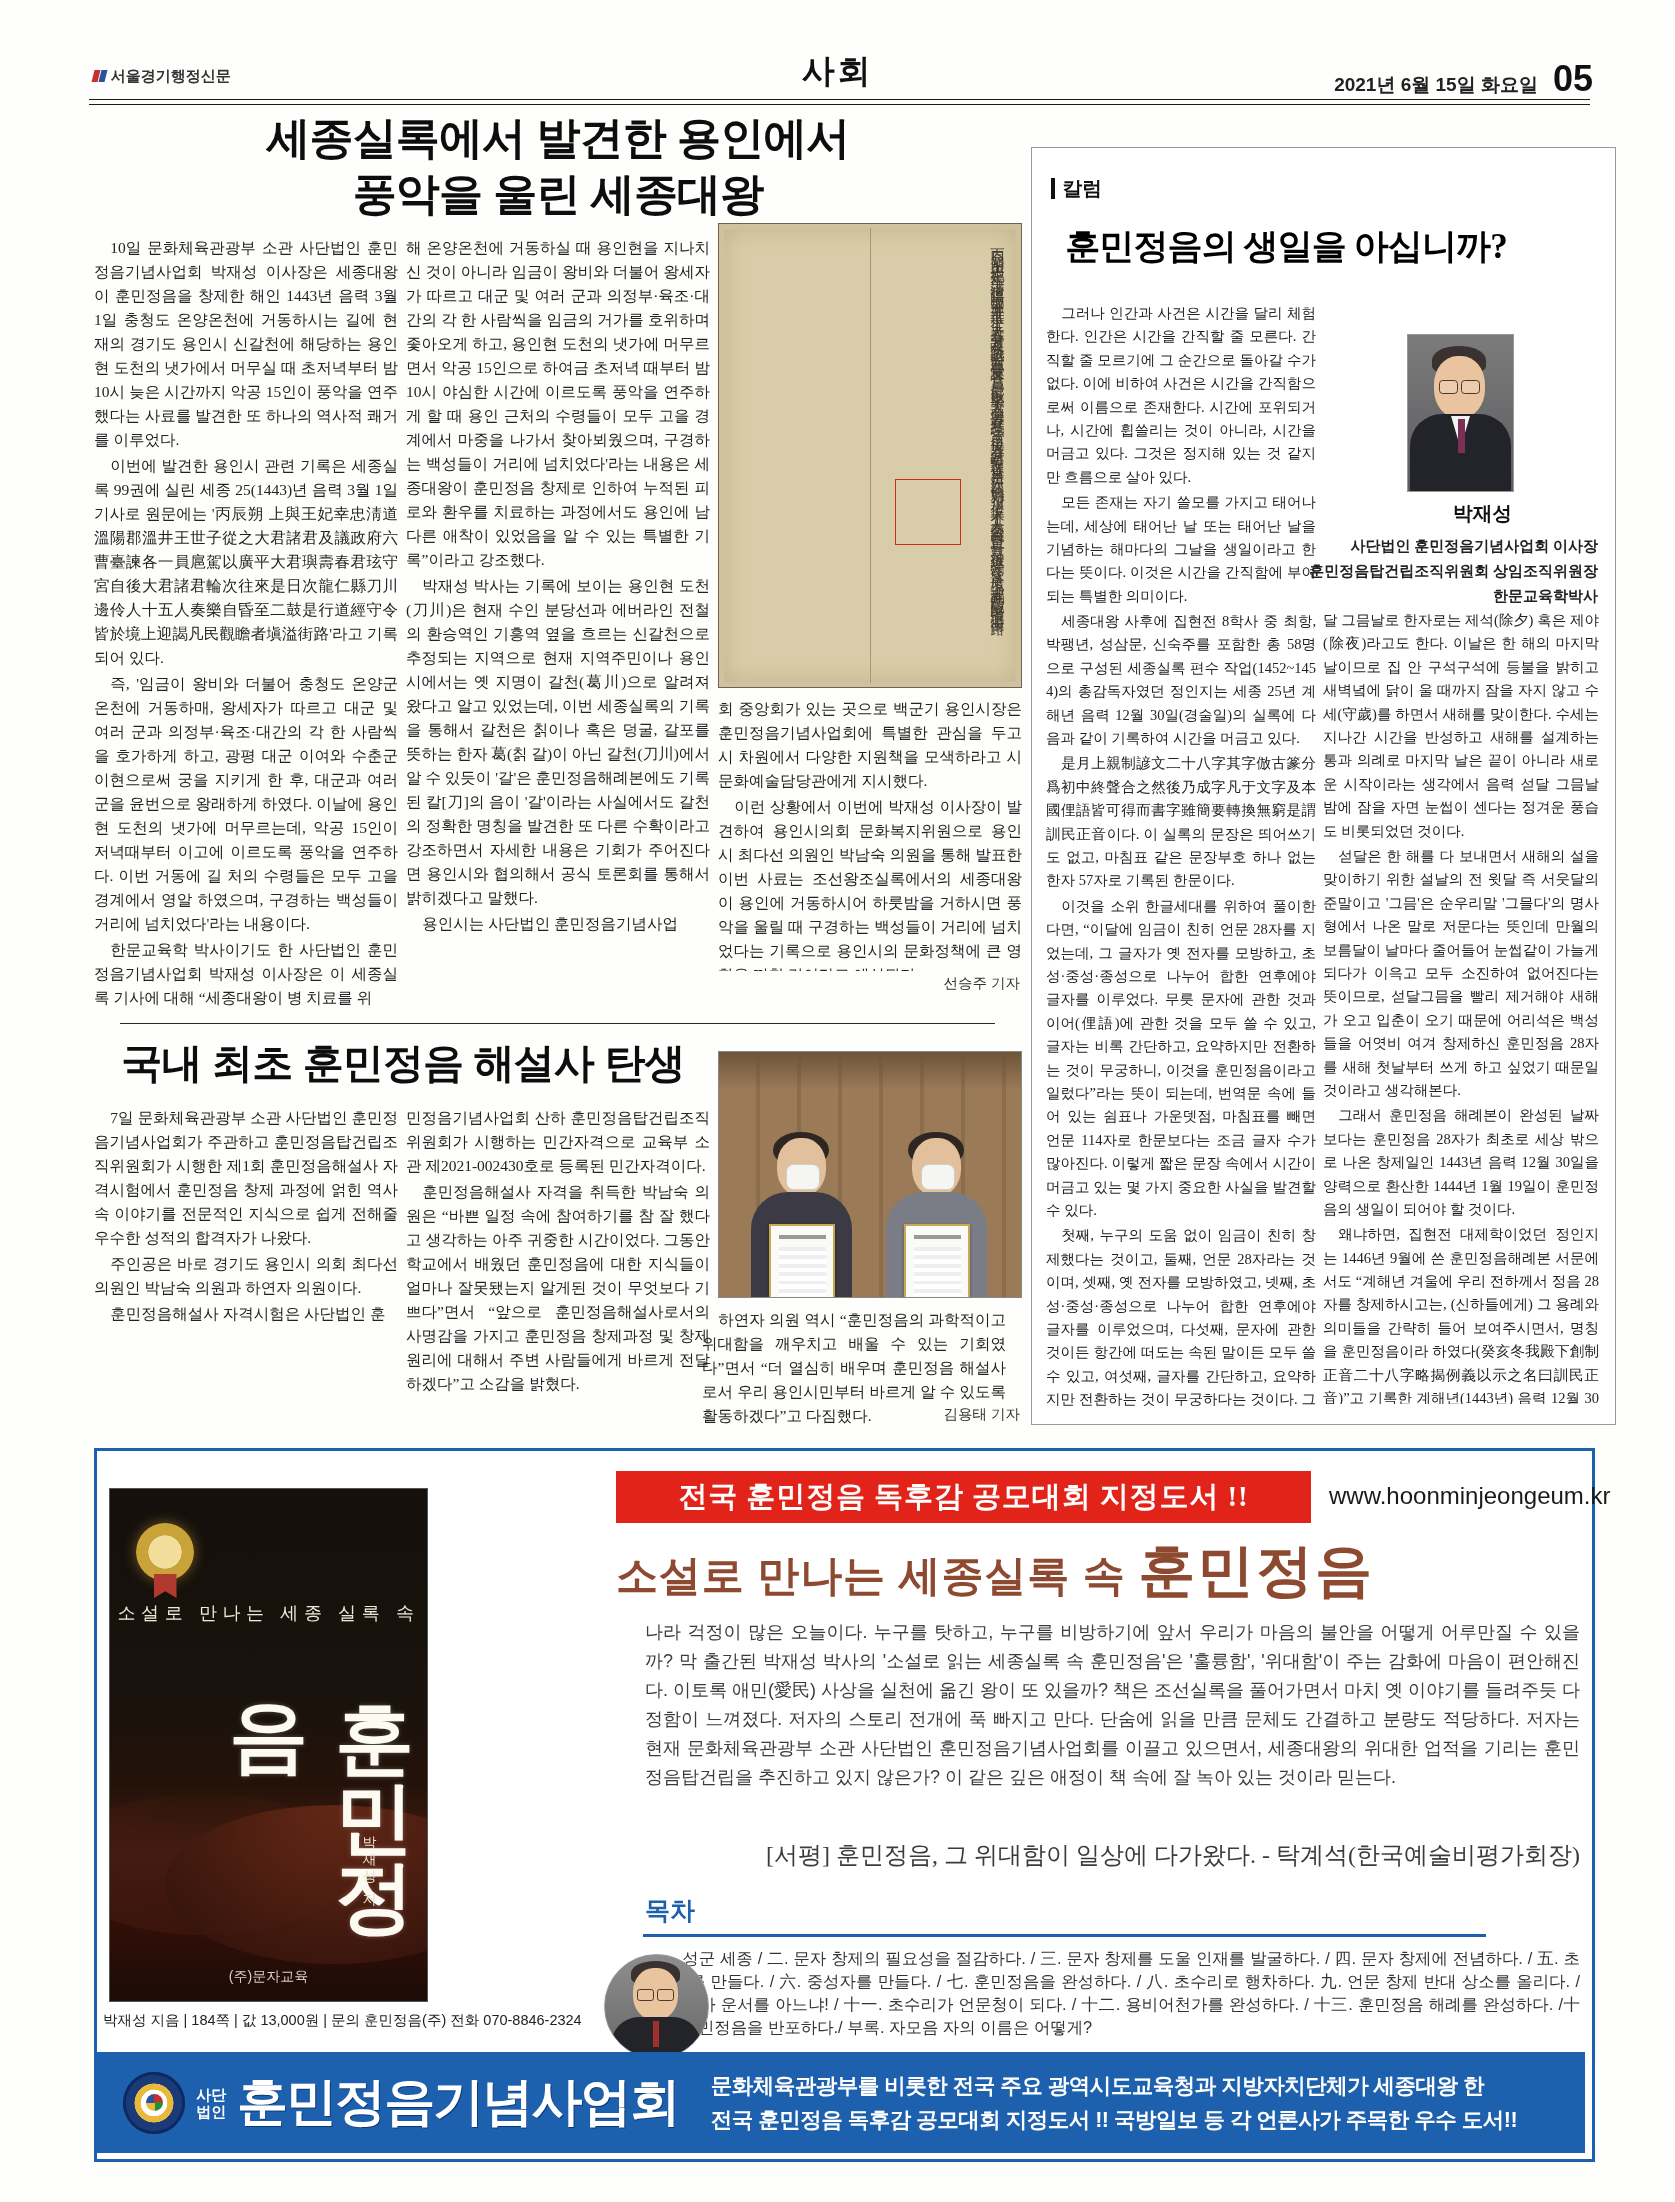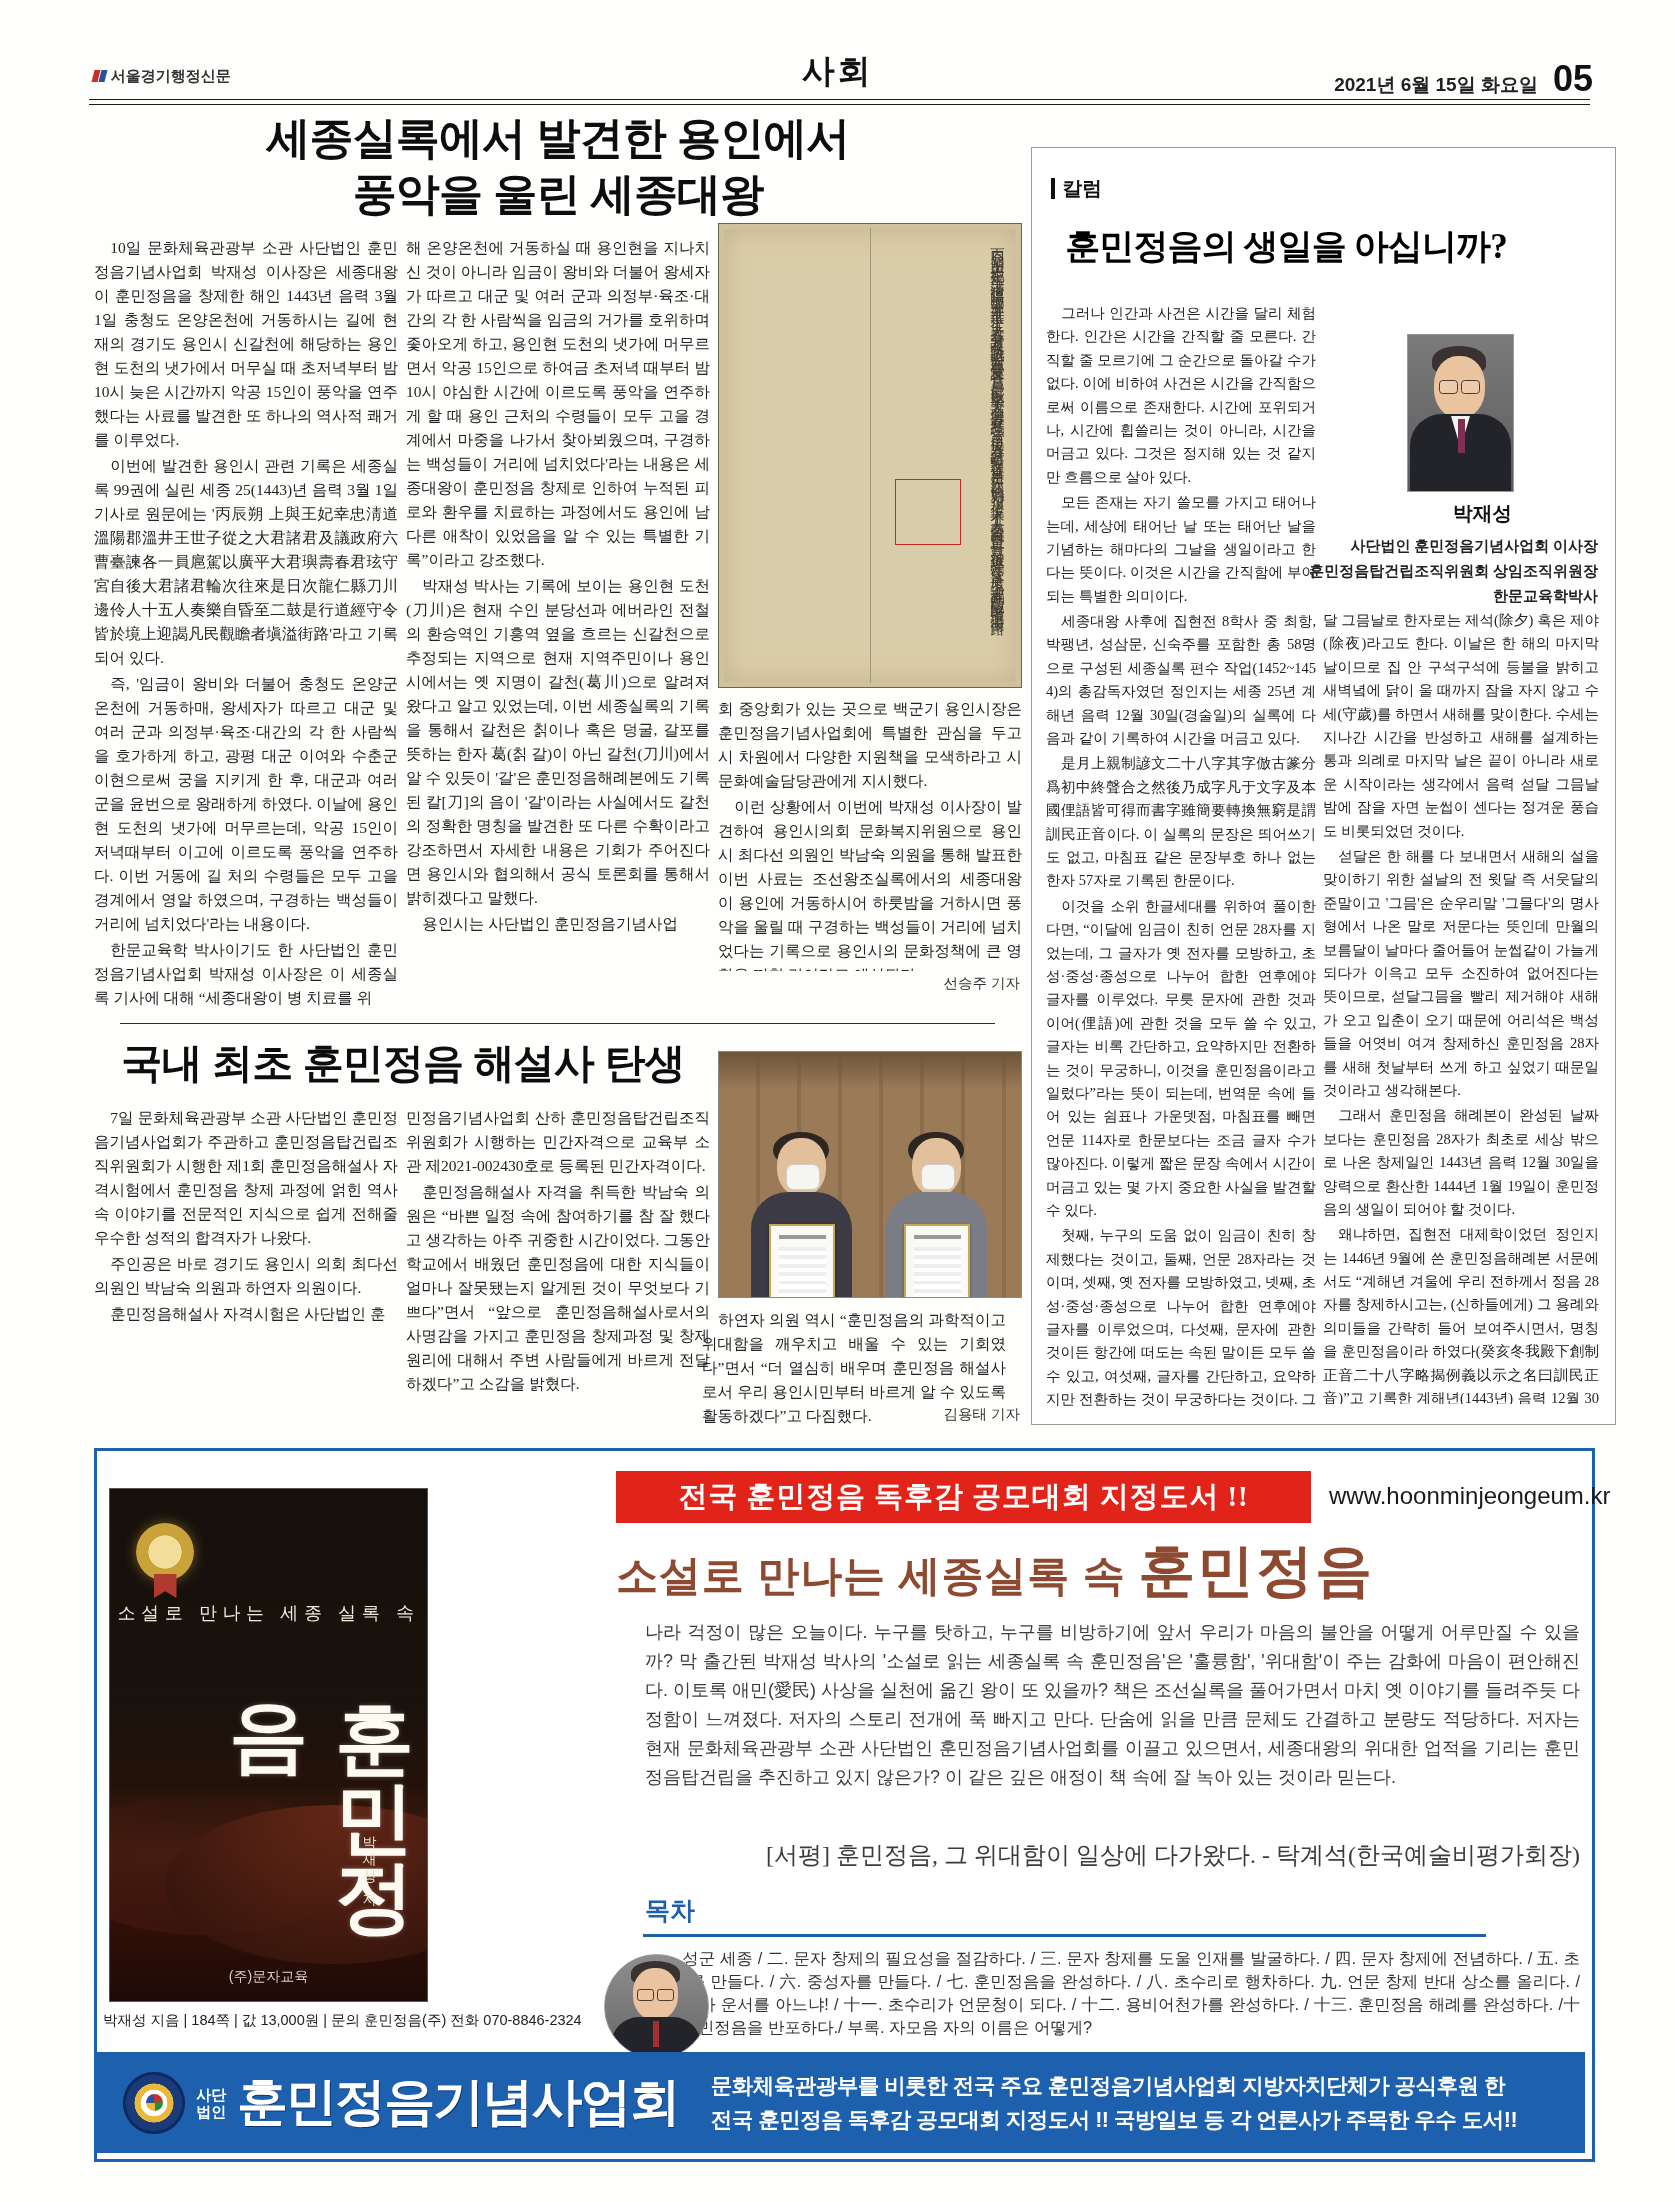--- a/index.html
+++ b/index.html
@@ -316,7 +316,7 @@
     </div>
     <div class="orgname">훈민정음기념사업회</div>
     <div class="adbartext">
-      <div>문화체육관광부를 비롯한 전국 주요 훈민정음기념사업회 지방자치단체가 공식후원 한</div>
+      <div>문화체육관광부를 비롯한 전국 주요 광역시도교육청과 지방자치단체가 세종대왕 한</div>
       <div>전국 훈민정음 독후감 공모대회 지정도서 !!  국방일보 등  각 언론사가 주목한 우수 도서!!</div>
     </div>
   </div>

